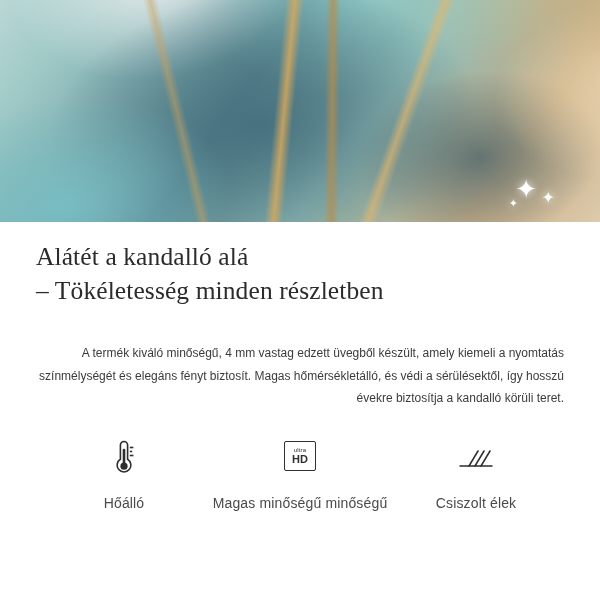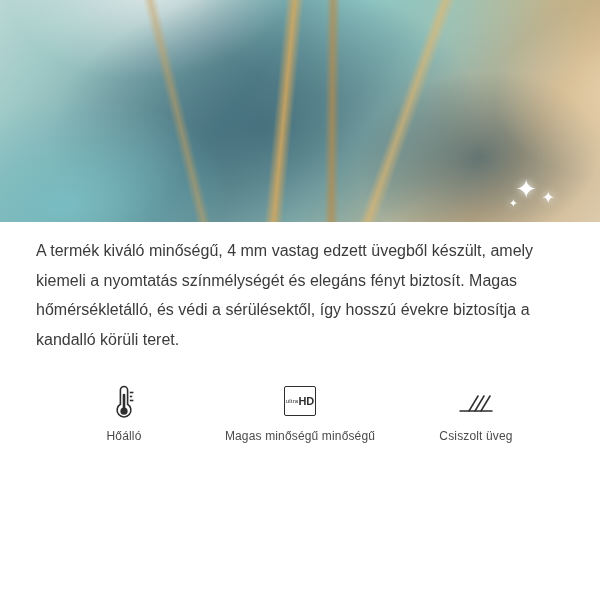--- a/index.html
+++ b/index.html
@@ -178,6 +178,10 @@
   </div>
 
   <div class="content">
+    <h1 class="headline">
+      <span class="l1">Alátét a kandalló alá</span>
+      <span class="l2">– Tökéletesség minden részletben</span>
+    </h1>
 
     <p class="paragraph">A termék kiváló minőségű, 4 mm vastag edzett üvegből készült, amely kiemeli a nyomtatás színmélységét és elegáns fényt biztosít. Magas hőmérsékletálló, és védi a sérülésektől, így hosszú évekre biztosítja a kandalló körüli teret.</p>
 

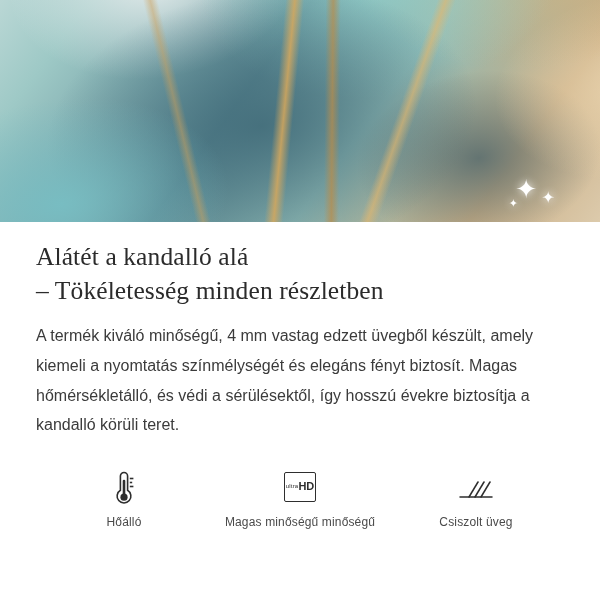--- a/index.html
+++ b/index.html
@@ -103,11 +103,12 @@
   .headline .l2 { display: block; }
 
   .paragraph {
-    margin: 14px 0 0 0;
-    font-size: 16px;
+    margin: 35px 0 0 0;
+    font-size: 12px;
     line-height: 1.85;
     color: #3b3b3b;
     max-width: 528px;
+    text-align: right;
   }
 
   

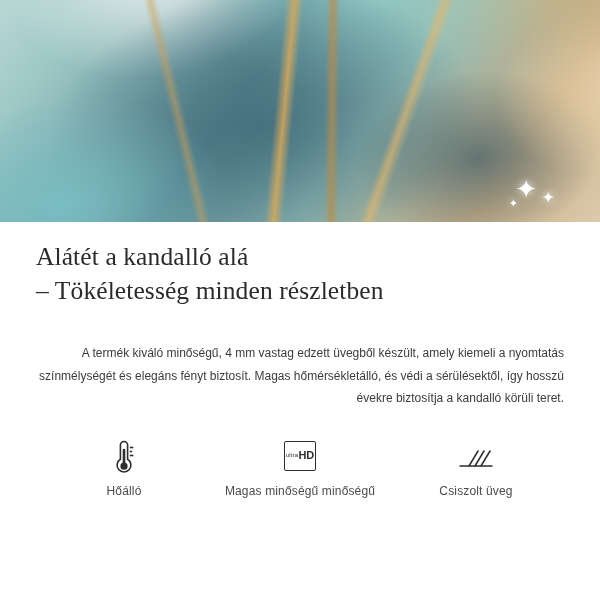--- a/index.html
+++ b/index.html
@@ -145,6 +145,7 @@
     border: 1.6px solid #2e2e2e;
     border-radius: 2px;
     display: flex;
+    flex-direction: column;
     align-items: center;
     justify-content: center;
     line-height: 1;

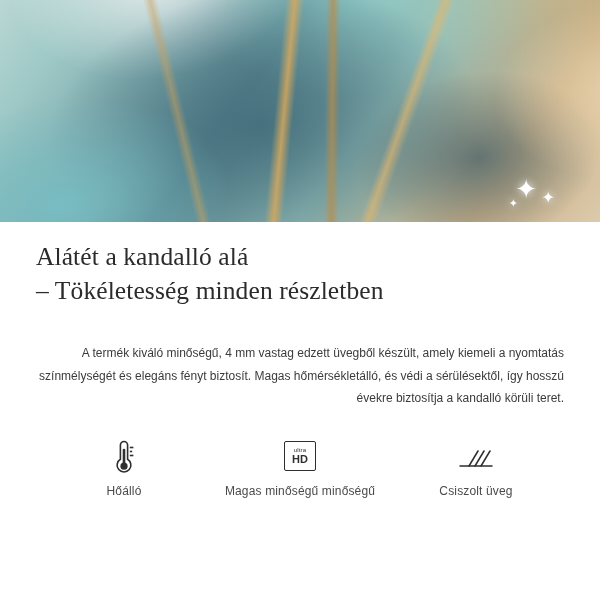--- a/index.html
+++ b/index.html
@@ -132,8 +132,8 @@
     justify-content: center;
   }
   .feature-label {
-    margin-top: 7px;
-    font-size: 12px;
+    margin-top: 18px;
+    font-size: 14px;
     color: #4a4a4a;
     text-align: left;
     letter-spacing: 0.15px;

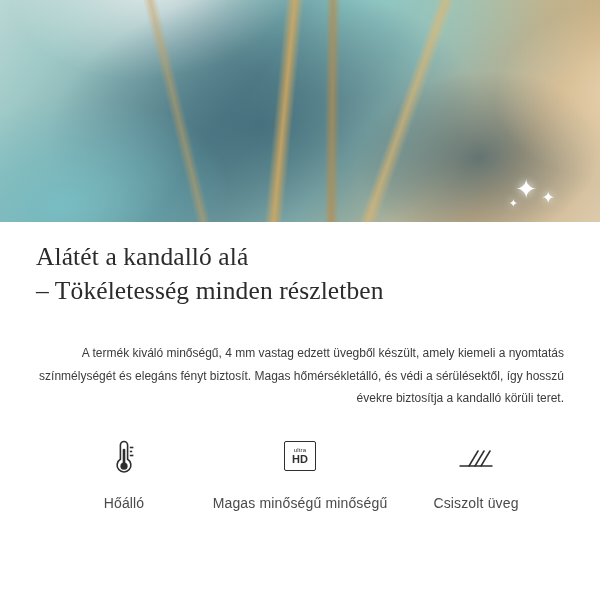--- a/index.html
+++ b/index.html
@@ -224,7 +224,7 @@
             <line x1="25" y1="27" x2="34" y2="12"></line>
           </svg>
         </div>
-        <div class="feature-label">Csiszolt üveg</div>
+        <div class="feature-label">Csiszolt élek</div>
       </div>
 
 

